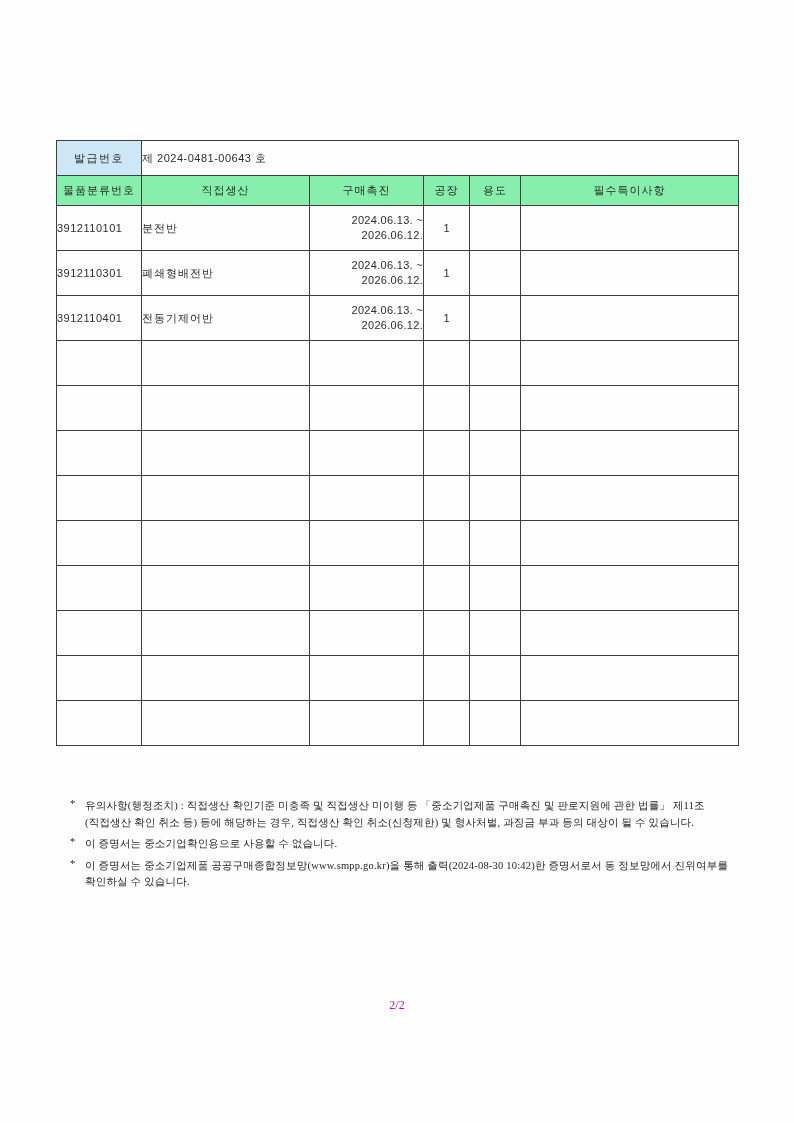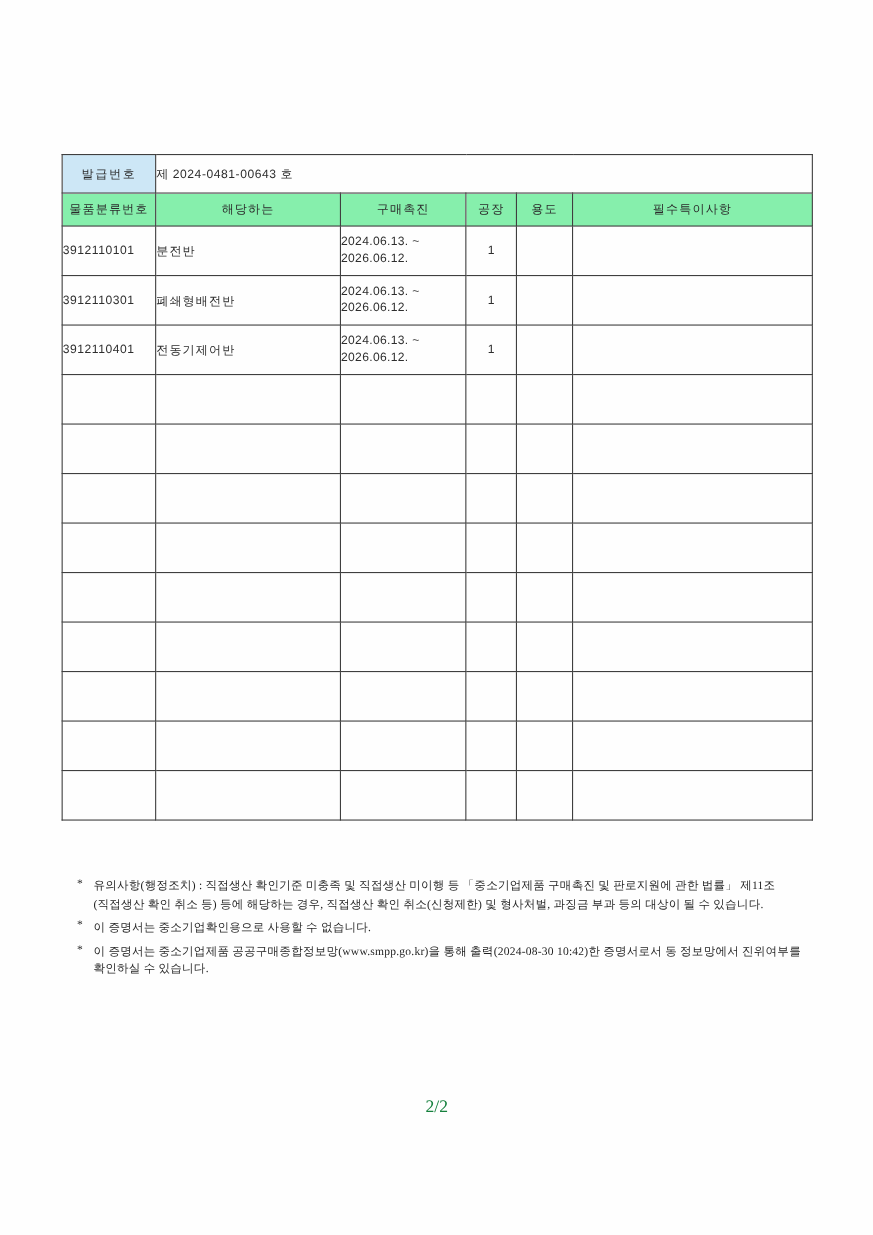--- a/index.html
+++ b/index.html
@@ -115,7 +115,7 @@
 
     <tr class="r-head">
       <th>물품분류번호</th>
-      <th>해당하는</th>
+      <th>직접생산</th>
       <th>구매촉진</th>
       <th>공장</th>
       <th>용도</th>

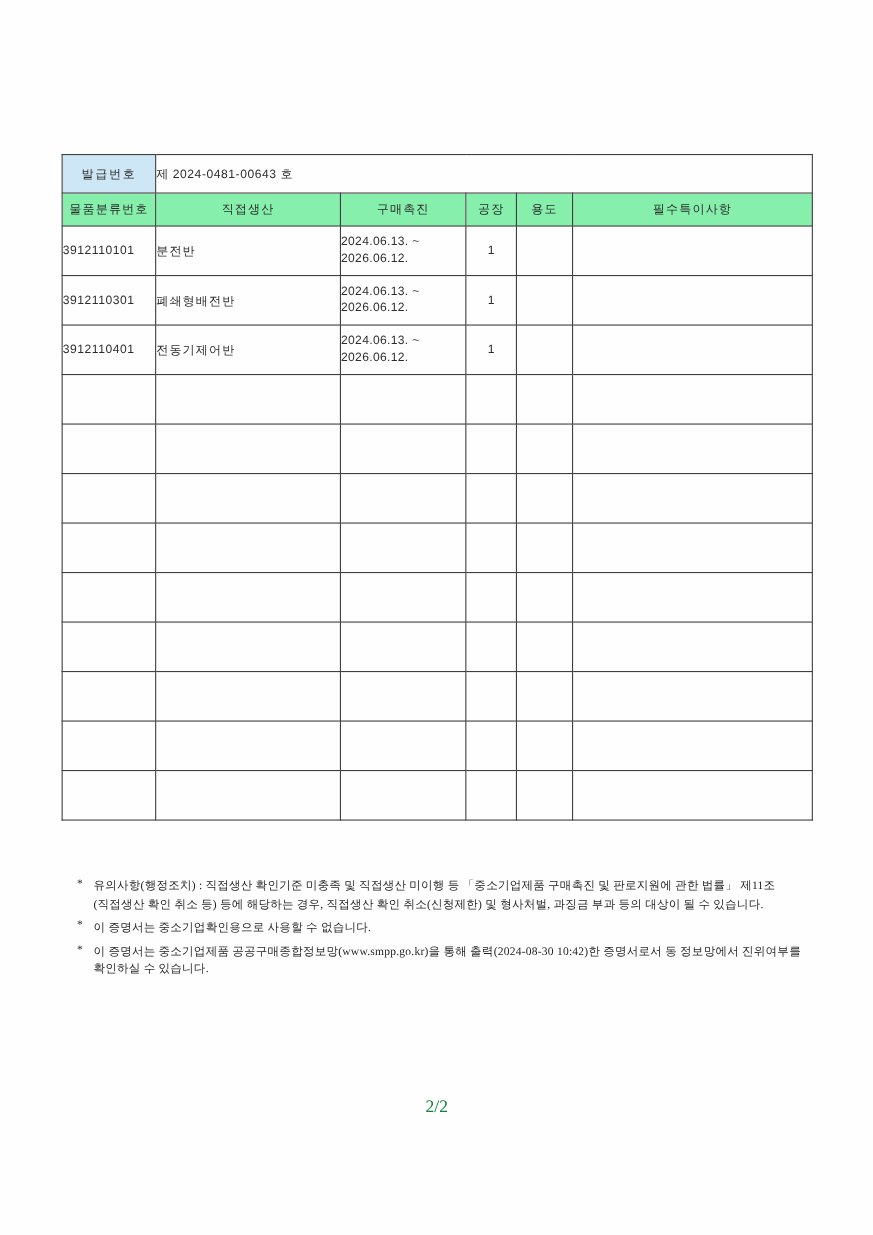--- a/index.html
+++ b/index.html
@@ -54,7 +54,7 @@
   .val .cat-line{line-height:19px;}
   .code-cell{text-align:left;padding-left:3px;letter-spacing:0.5px;}
   .name-cell{letter-spacing:1px;}
-  .period-cell{text-align:left;font-size:10.5px;}
+  .period-cell{text-align:right;font-size:10.5px;}
   .period-cell div{line-height:15px;letter-spacing:0.3px;}
   .factory-cell,.usage-cell{text-align:center;}
   .notes{

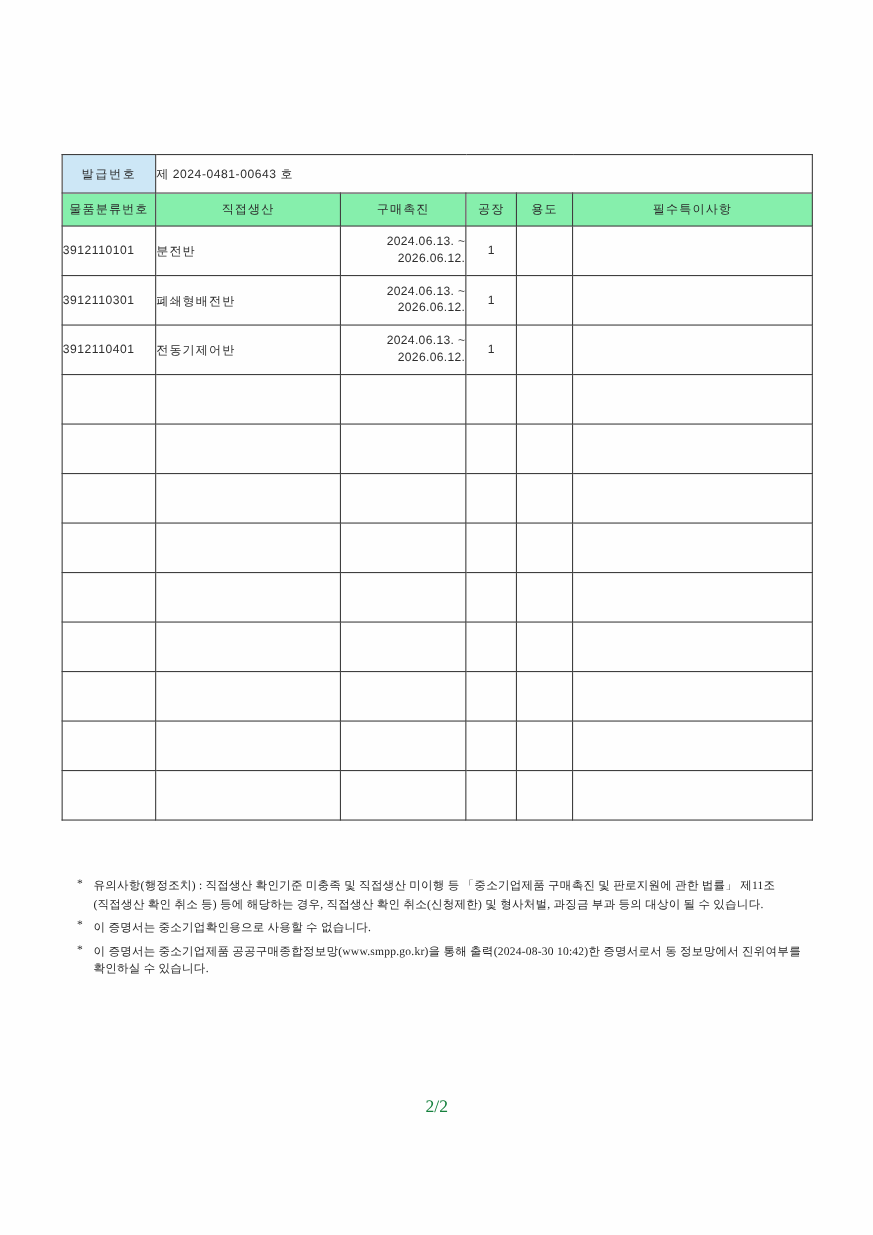--- a/index.html
+++ b/index.html
@@ -87,8 +87,8 @@
     width:100%;
     text-align:center;
     font-family:"Liberation Serif", serif;
-    font-size:16px;
-    color:#15803d;
+    font-size:12px;
+    color:#a21caf;
   }
 </style>
 </head>

